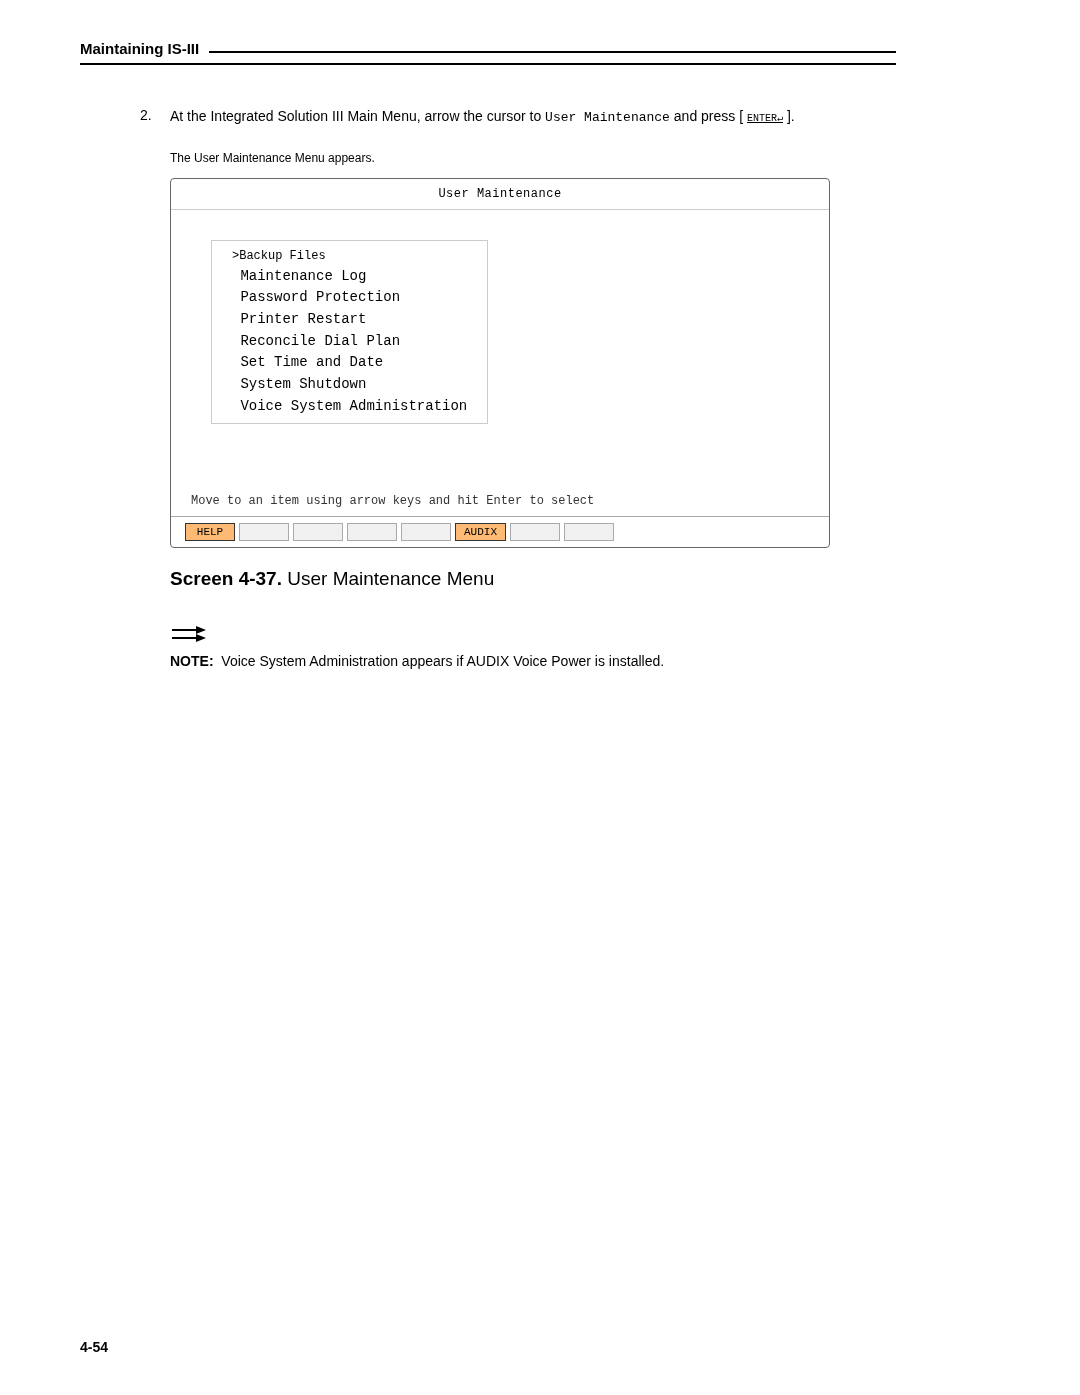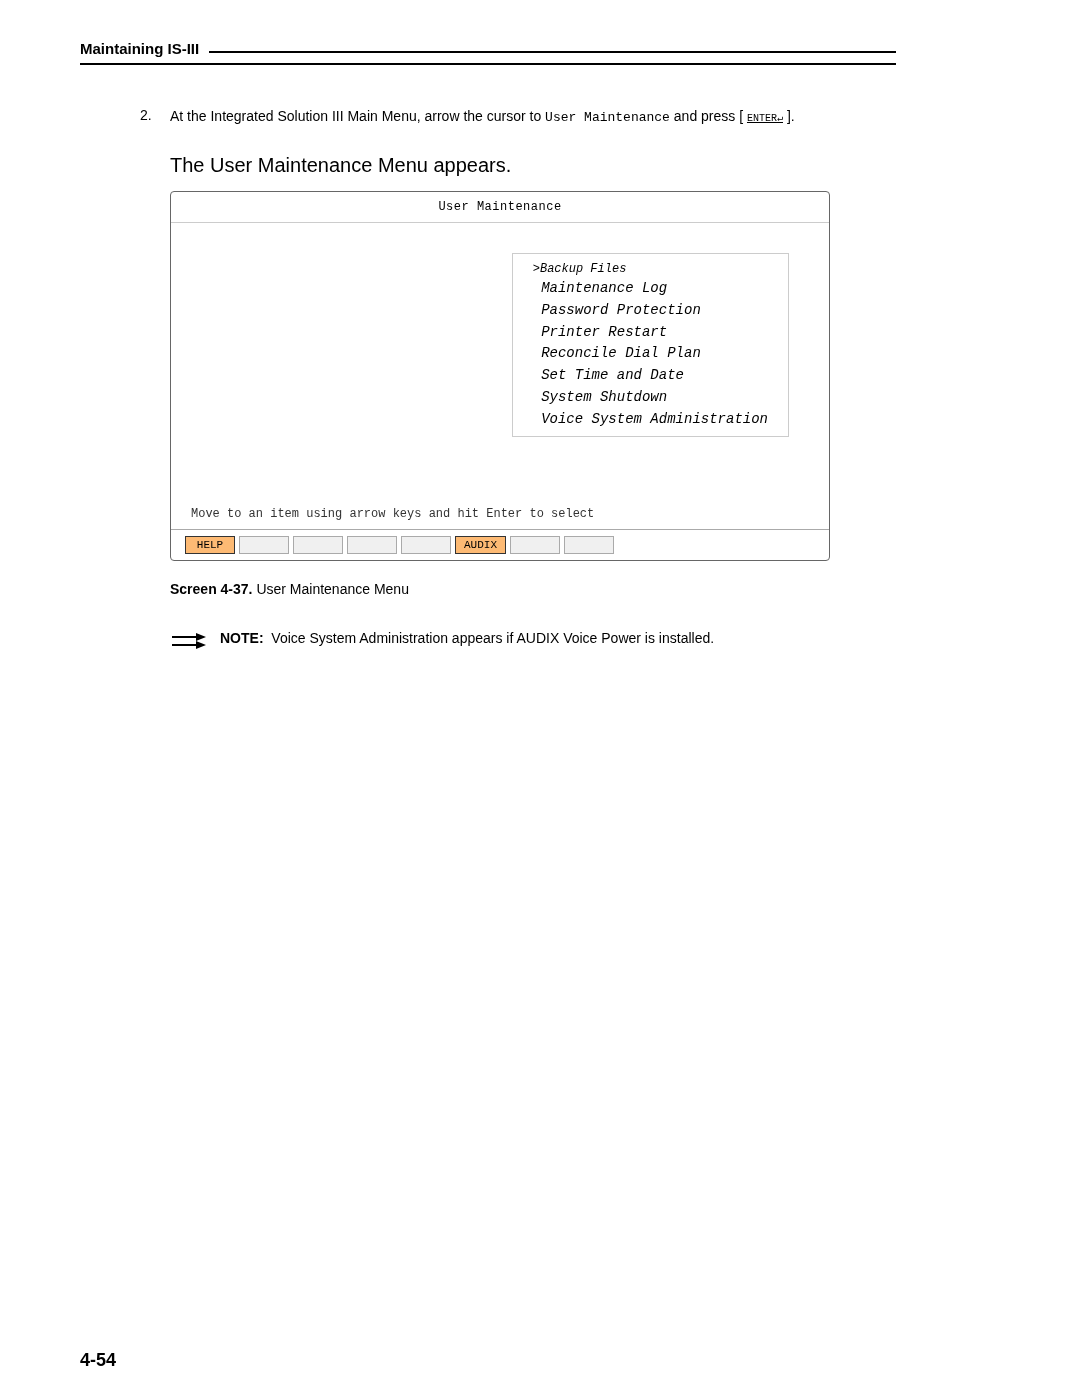--- a/index.html
+++ b/index.html
@@ -81,7 +81,7 @@
     }
 
     .continuation-text {
-      font-size: 20px;
+      font-size: 12px;
       line-height: 1.6;
       margin-top: 10px;
       padding-left: 30px;

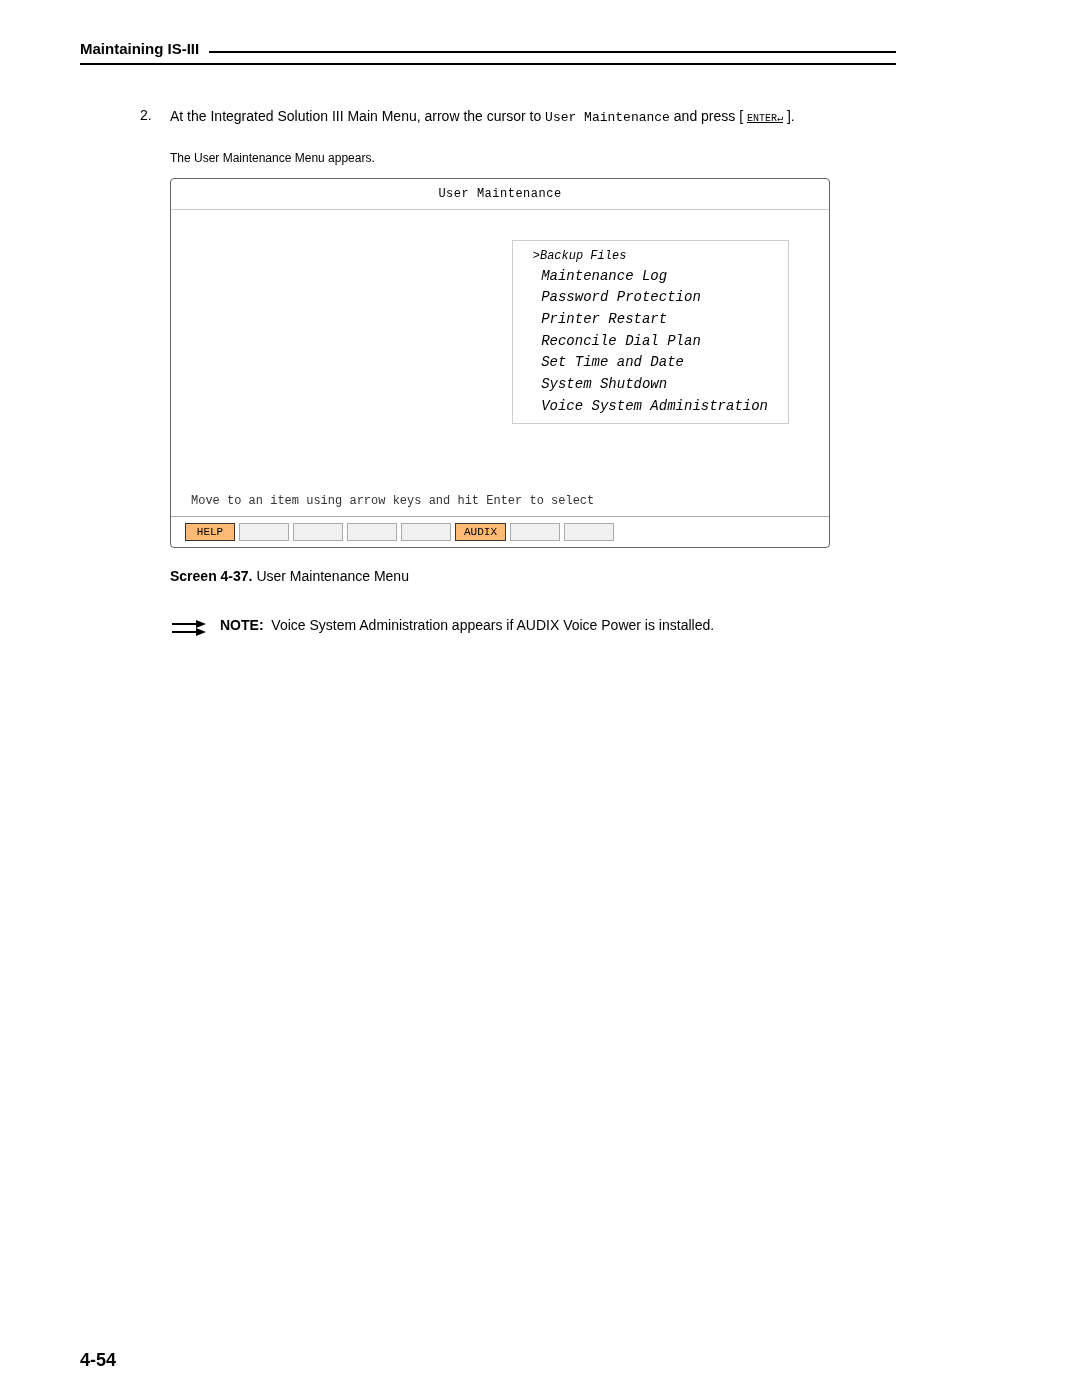--- a/index.html
+++ b/index.html
@@ -125,9 +125,8 @@
 
     .terminal-menu-wrapper {
       display: flex;
-      justify-content: flex-end;
+      justify-content: flex-start;
       padding: 10px 0 0 0;
-      font-style: italic;
     }
 
     .menu-item {

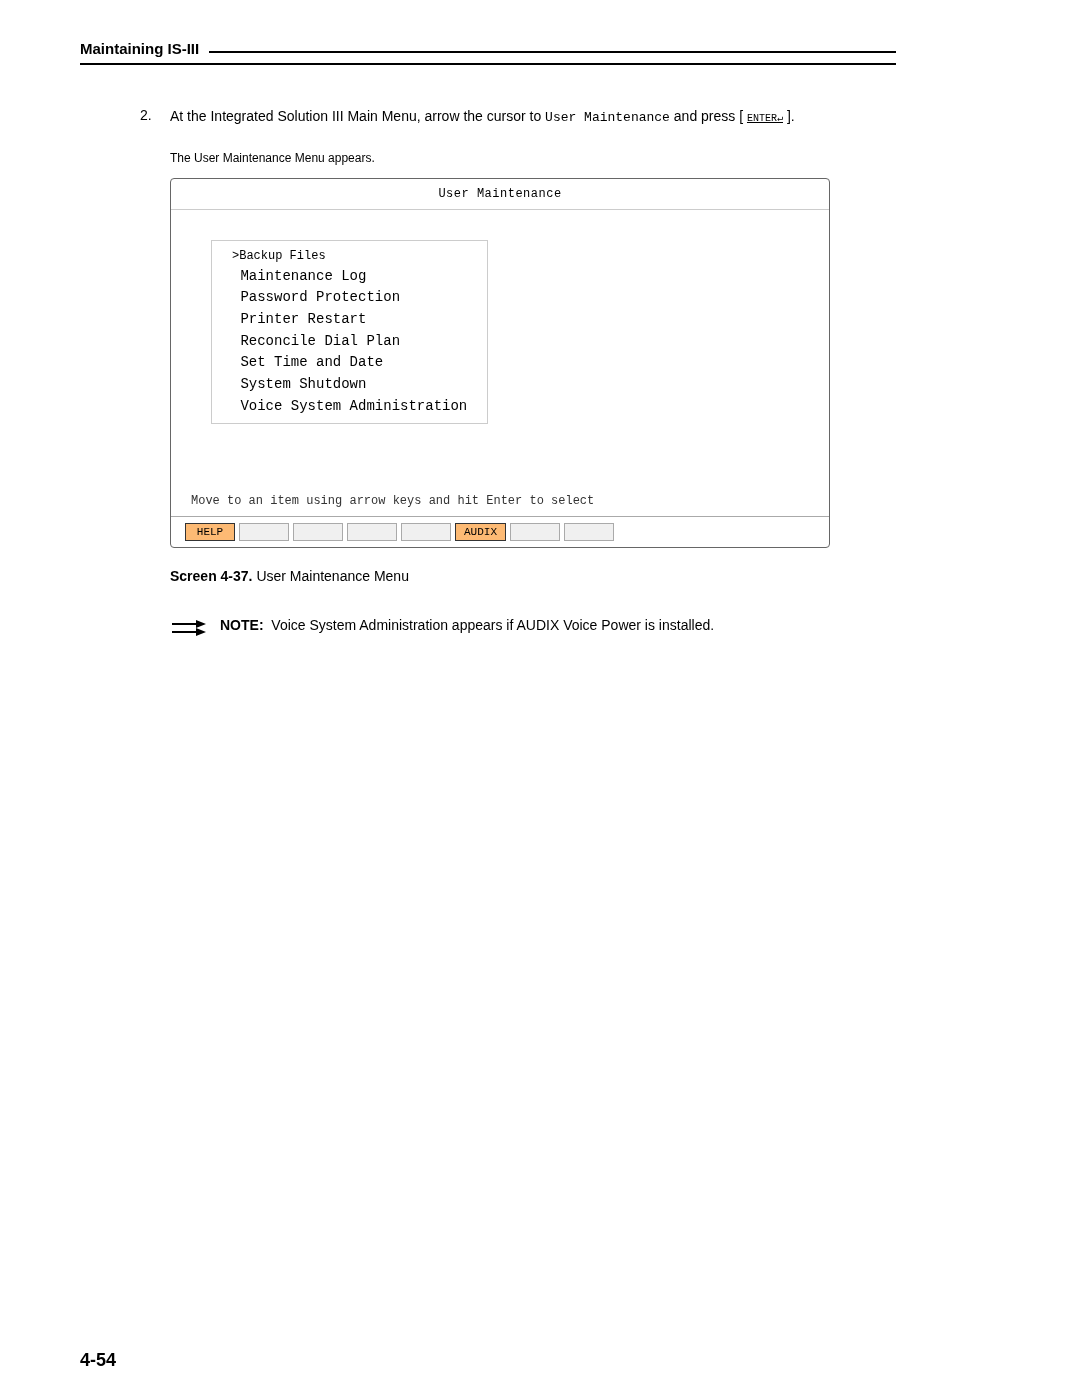--- a/index.html
+++ b/index.html
@@ -179,7 +179,7 @@
     }
 
     .screen-caption {
-      font-size: 14px;
+      font-size: 19px;
       margin-top: 8px;
       margin-bottom: 30px;
       padding-left: 30px;

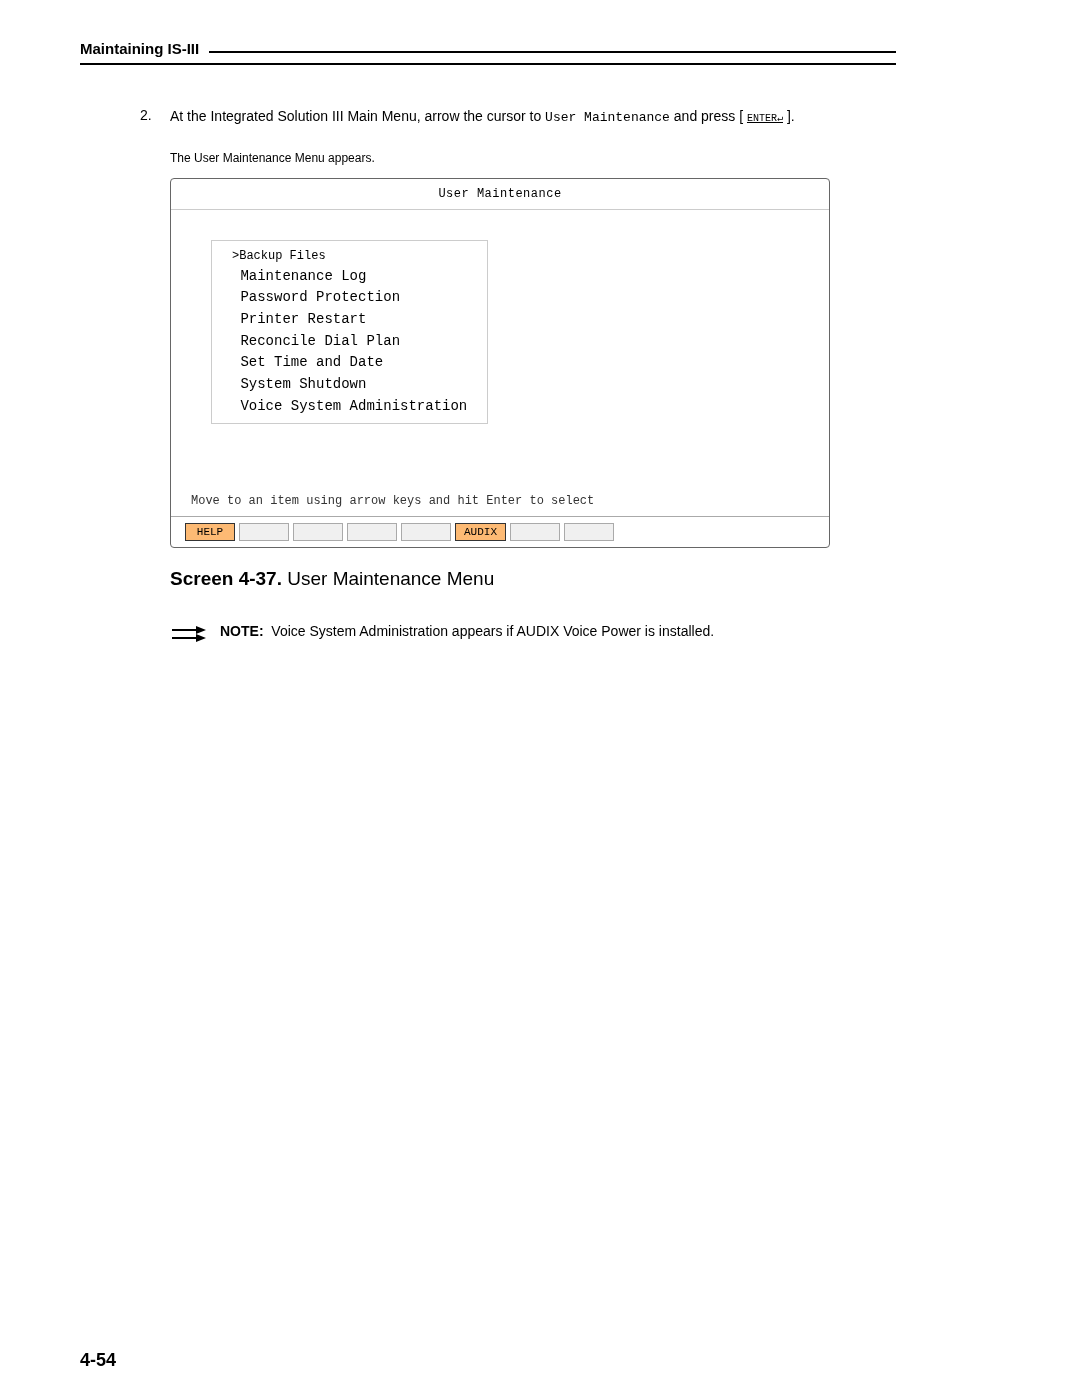--- a/index.html
+++ b/index.html
@@ -194,6 +194,7 @@
       align-items: flex-start;
       margin-top: 10px;
       padding-left: 30px;
+      flex-direction: column;
     }
 
     .note-icon {

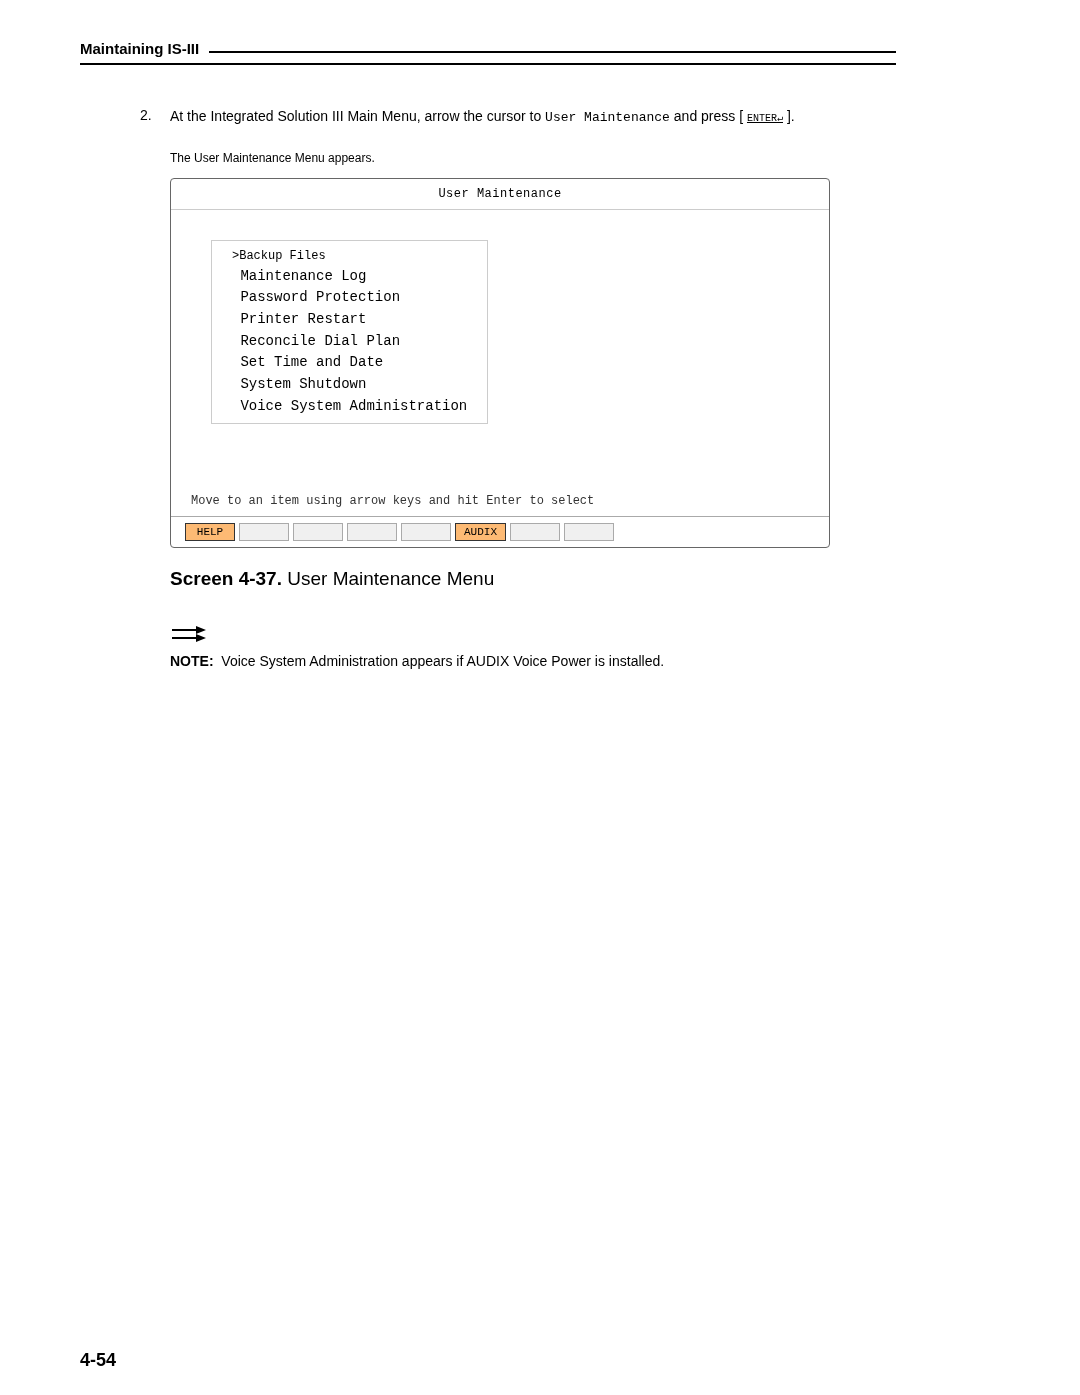--- a/index.html
+++ b/index.html
@@ -217,9 +217,9 @@
 
     .page-footer {
       position: absolute;
-      bottom: 24px;
+      bottom: 40px;
       left: 80px;
-      font-size: 18px;
+      font-size: 14px;
       font-weight: bold;
     }
   </style>

